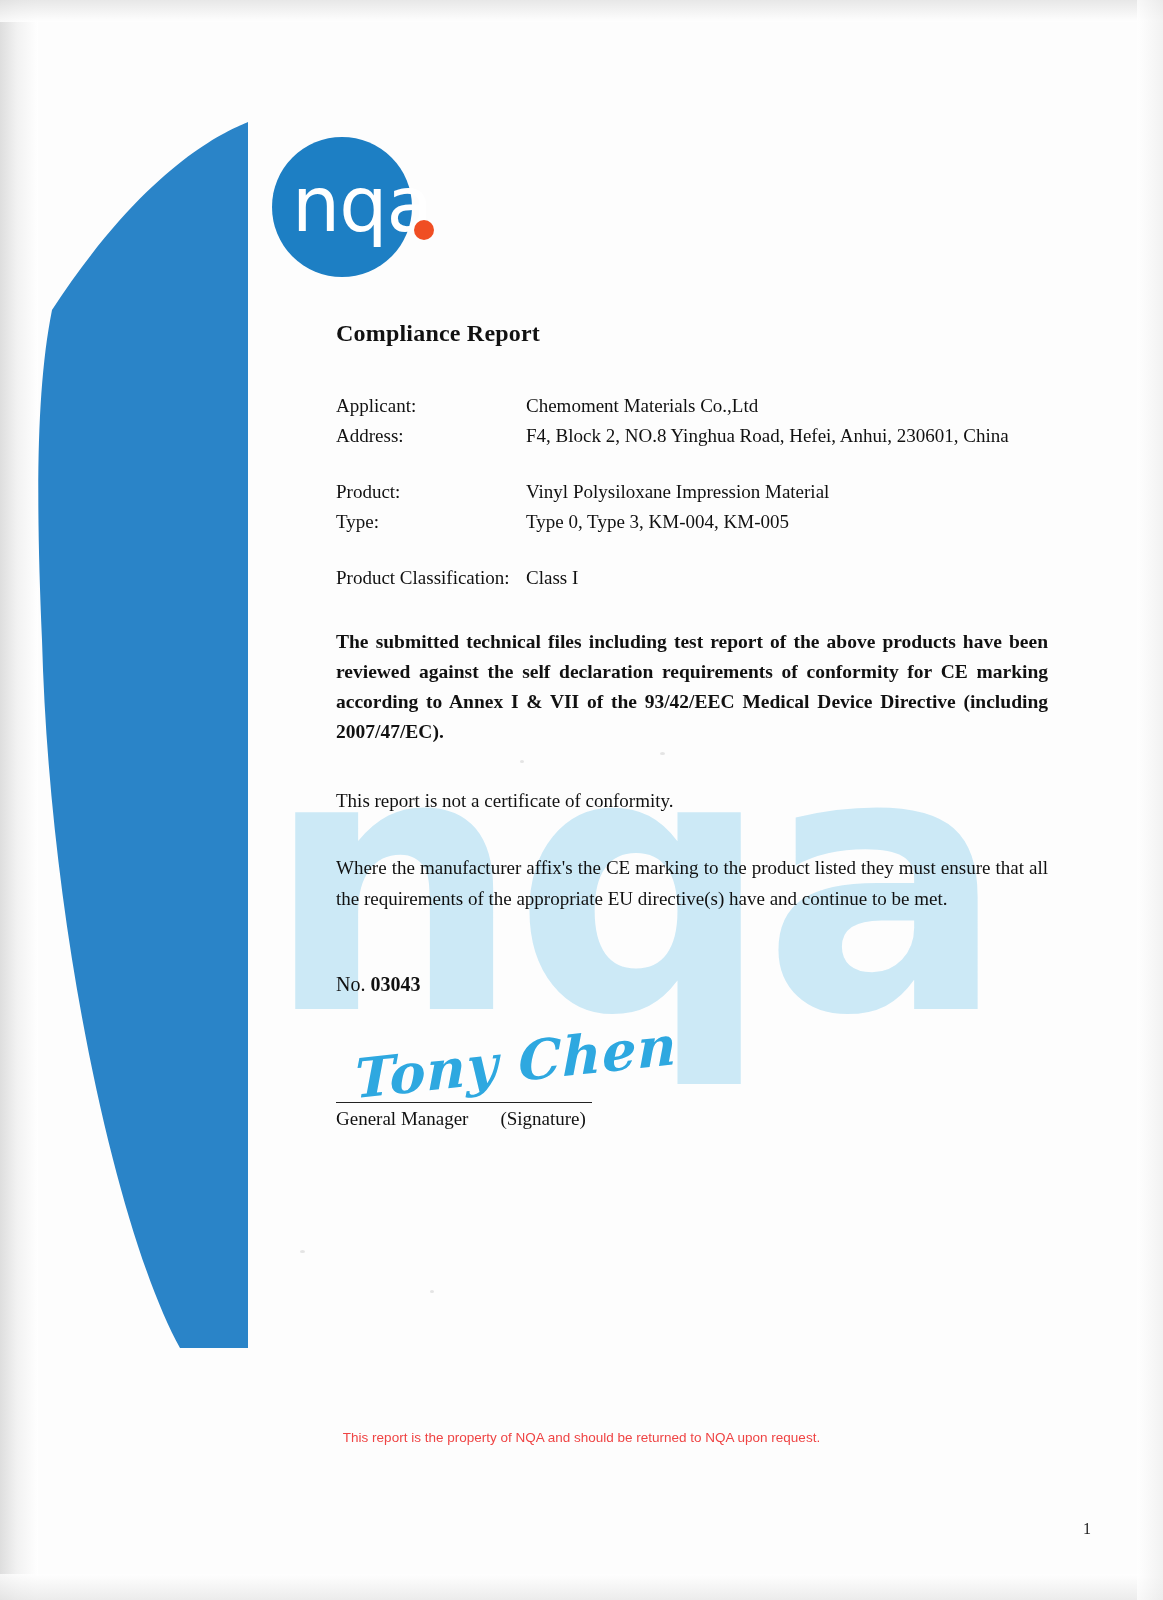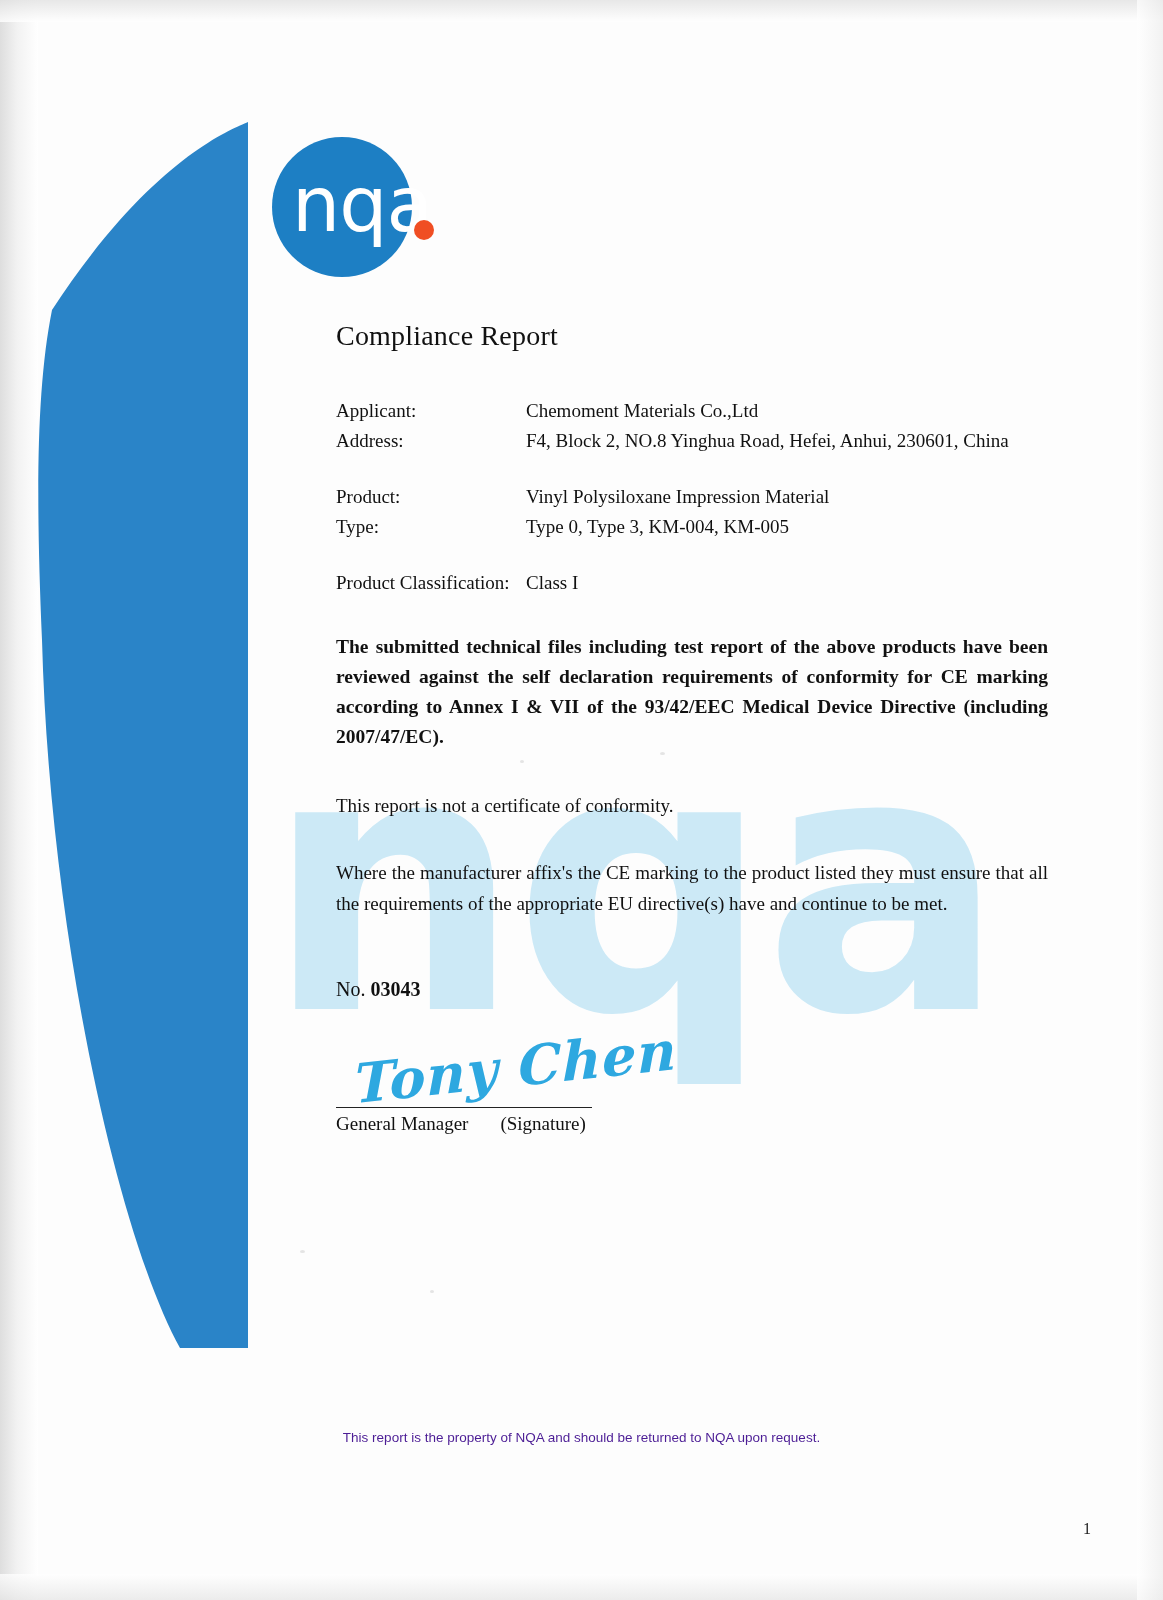--- a/index.html
+++ b/index.html
@@ -123,8 +123,8 @@
   }
 
   h1.title {
-    font-size: 28px;
-    font-weight: normal;
+    font-size: 24px;
+    font-weight: bold;
     margin: 0 0 44px 0;
     letter-spacing: .2px;
   }

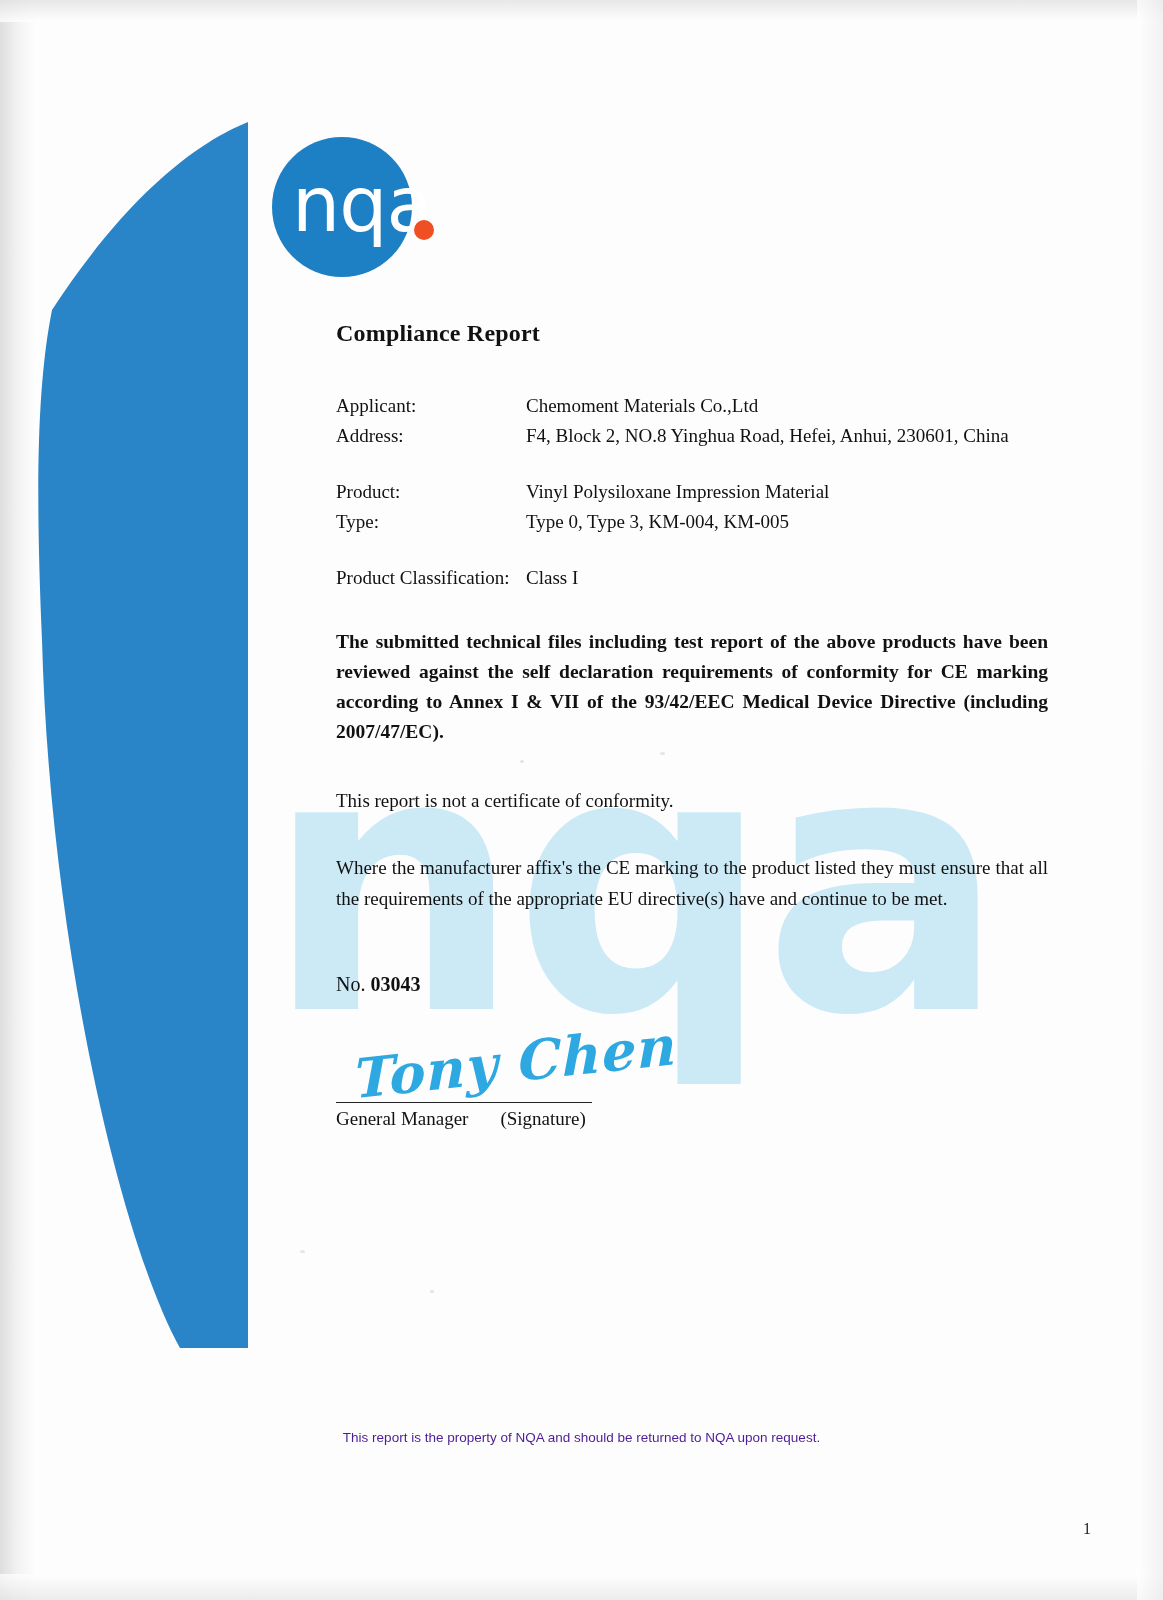--- a/index.html
+++ b/index.html
@@ -222,7 +222,7 @@
     text-align: center;
     font-family: "Liberation Sans", sans-serif;
     font-size: 13.5px;
-    color: #4c1d95;
+    color: #ef4444;
   }
 
   .page-number {

